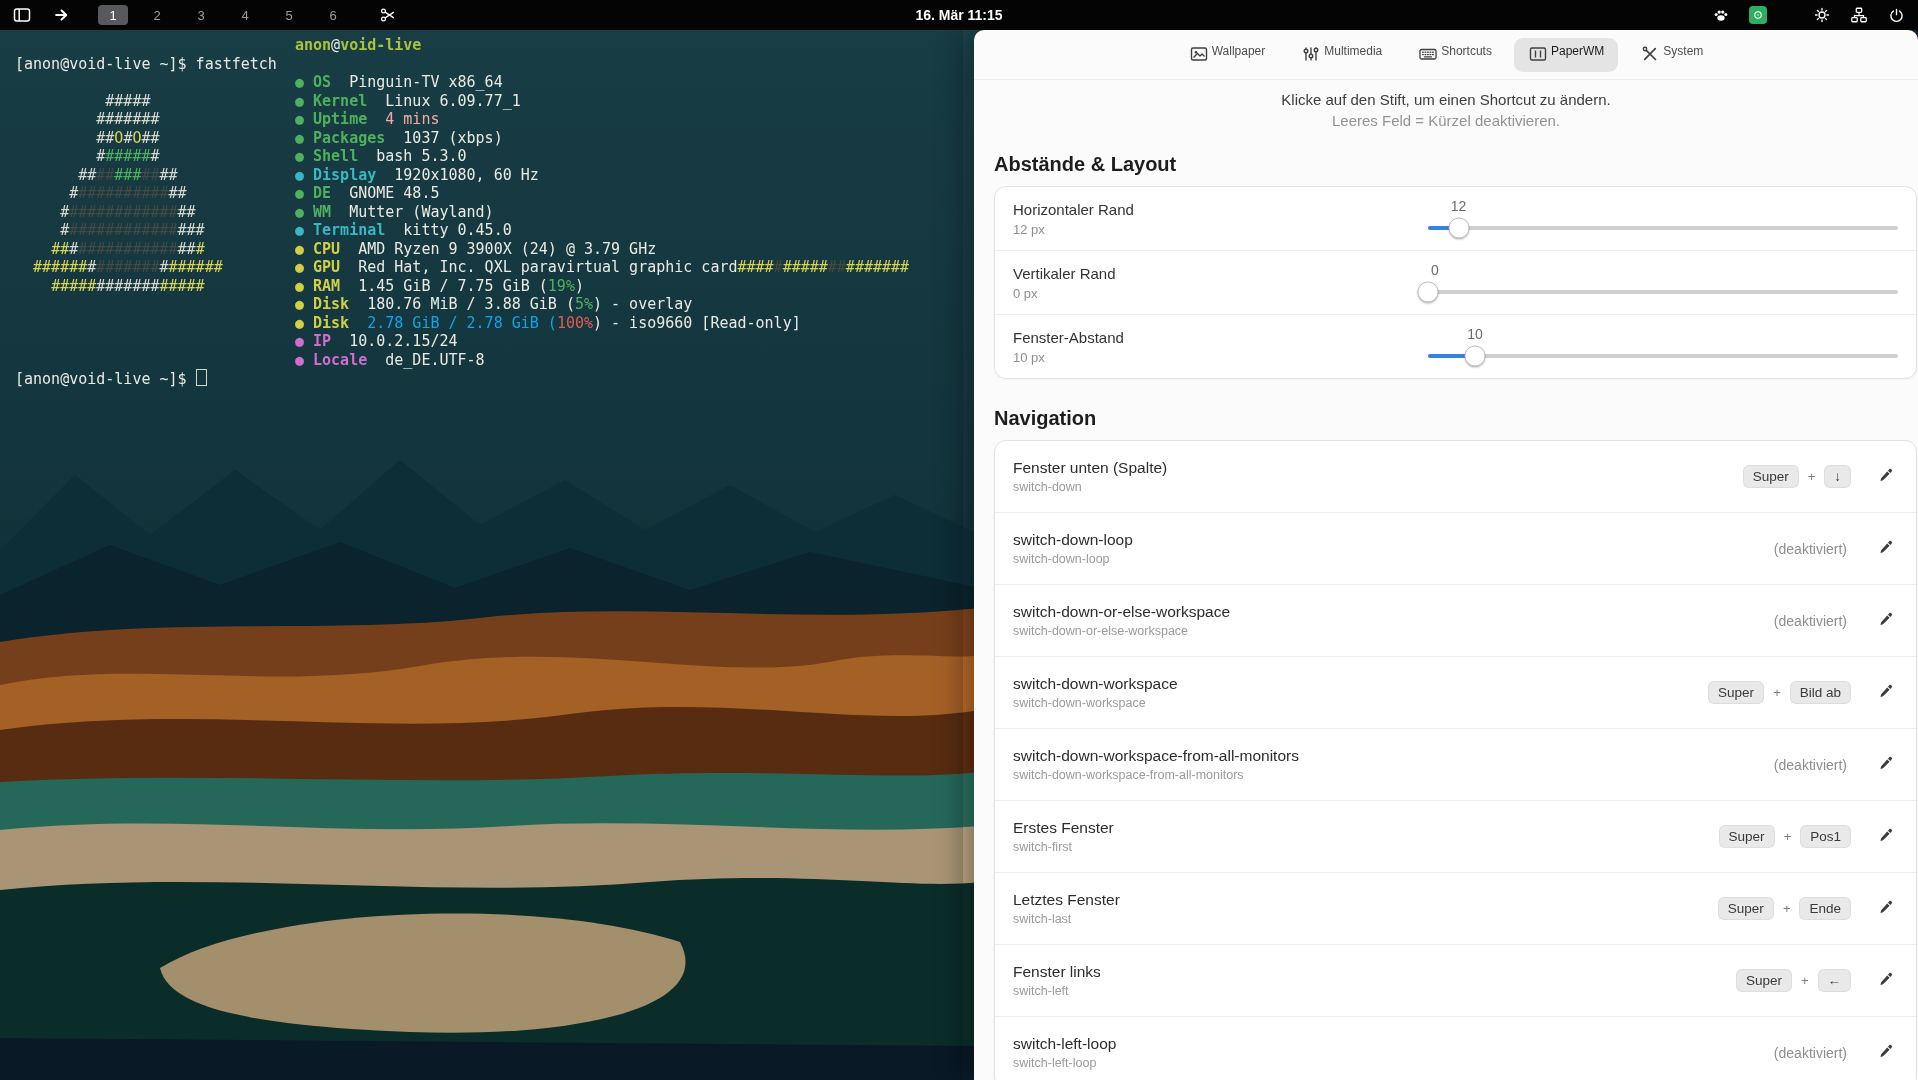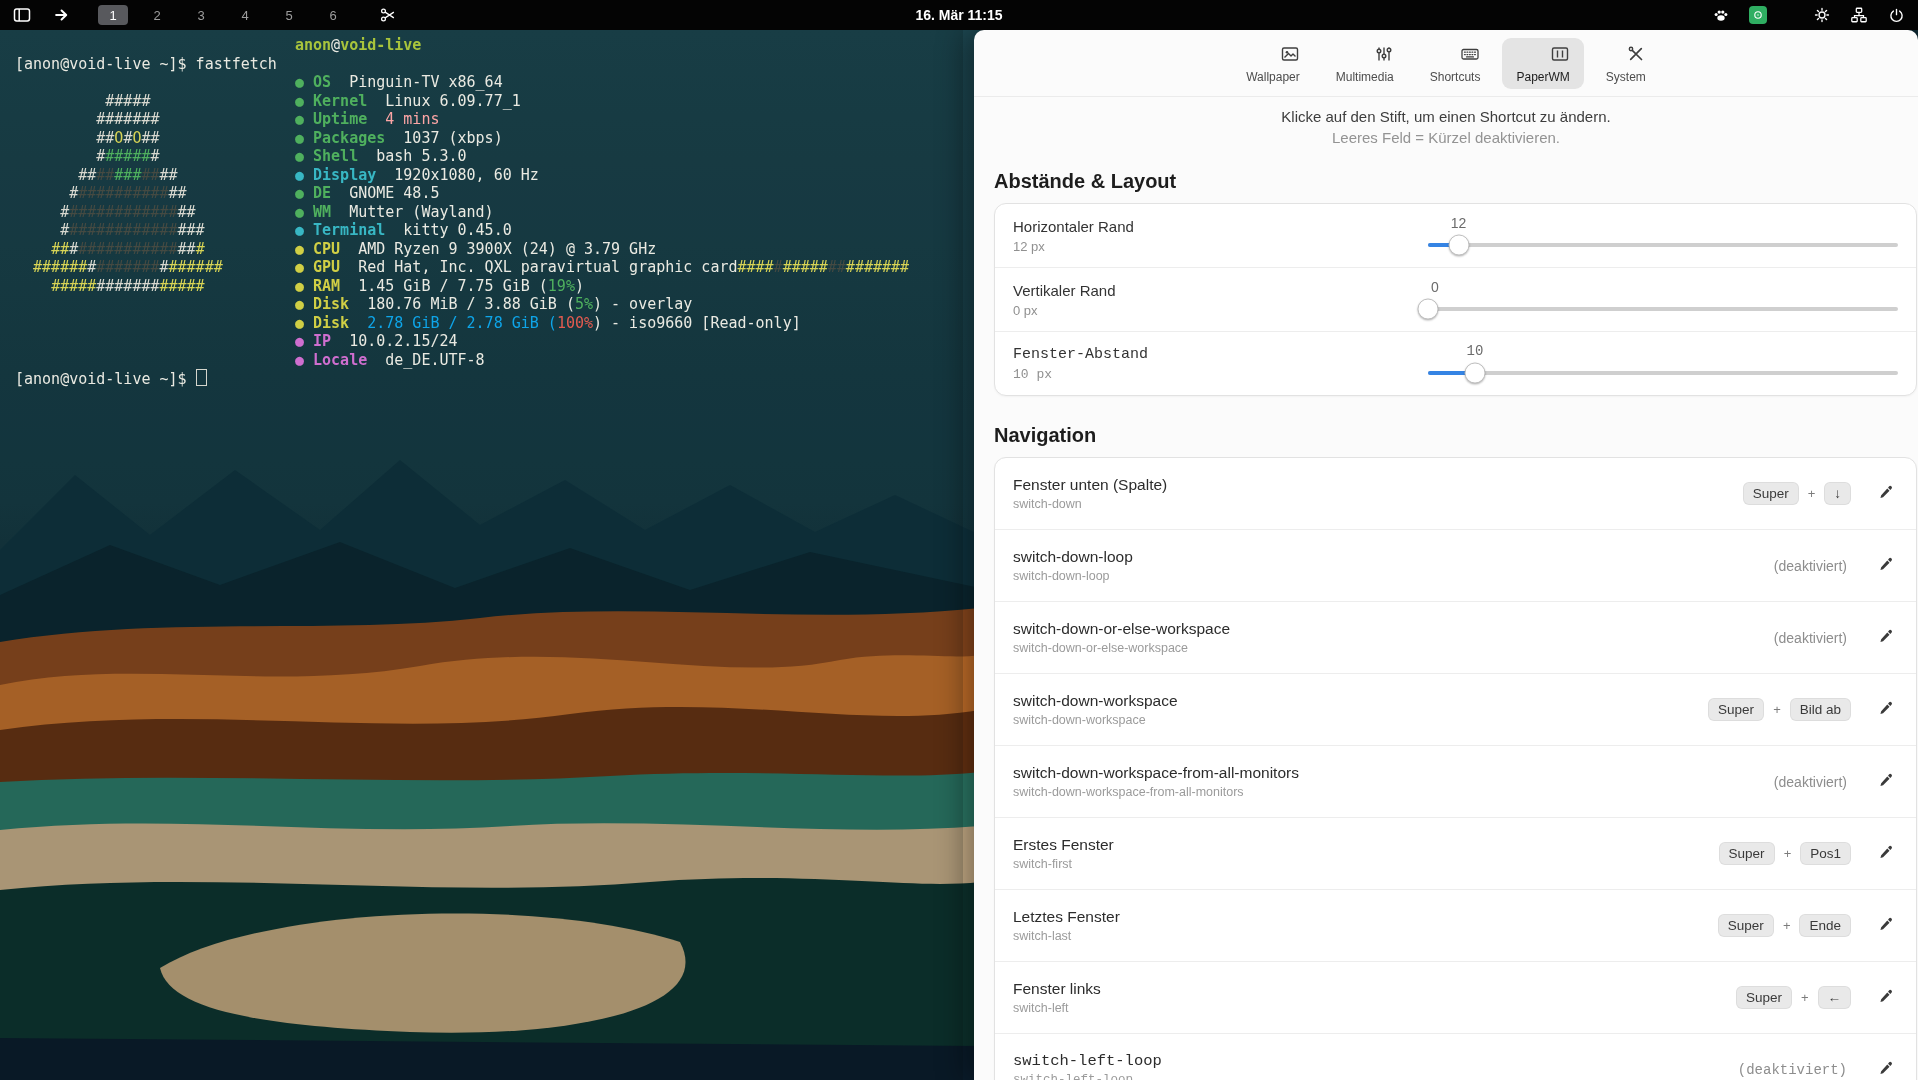--- a/index.html
+++ b/index.html
@@ -27,7 +27,7 @@
   
   .settings{position:absolute;left:974px;top:30px;right:0;bottom:0;background:#fbfbfb;border-radius:10px 10px 0 0;overflow:hidden;box-shadow:-10px 0 28px rgba(0,0,0,.38);}
   .tabstrip{display:flex;justify-content:center;align-items:flex-end;gap:8px;padding:8px 0 7px;border-bottom:1px solid #ebebeb;}
-  .tab{display:flex;flex-direction:column;align-items:flex-end;gap:3px;padding:6px 14px 5px;border-radius:9px;font-size:12px;color:#4d4d4d;cursor:default;}
+  .tab{display:flex;flex-direction:row;align-items:flex-start;gap:3px;padding:6px 14px 5px;border-radius:9px;font-size:12px;color:#4d4d4d;cursor:default;}
   .tab.selected{background:#e4e4e4;color:#1c1c1c;}
   .hint{margin-top:9px;text-align:center;font-size:15px;line-height:21px;color:#3d3d3d;}
   .hint .h2{color:#939393;}

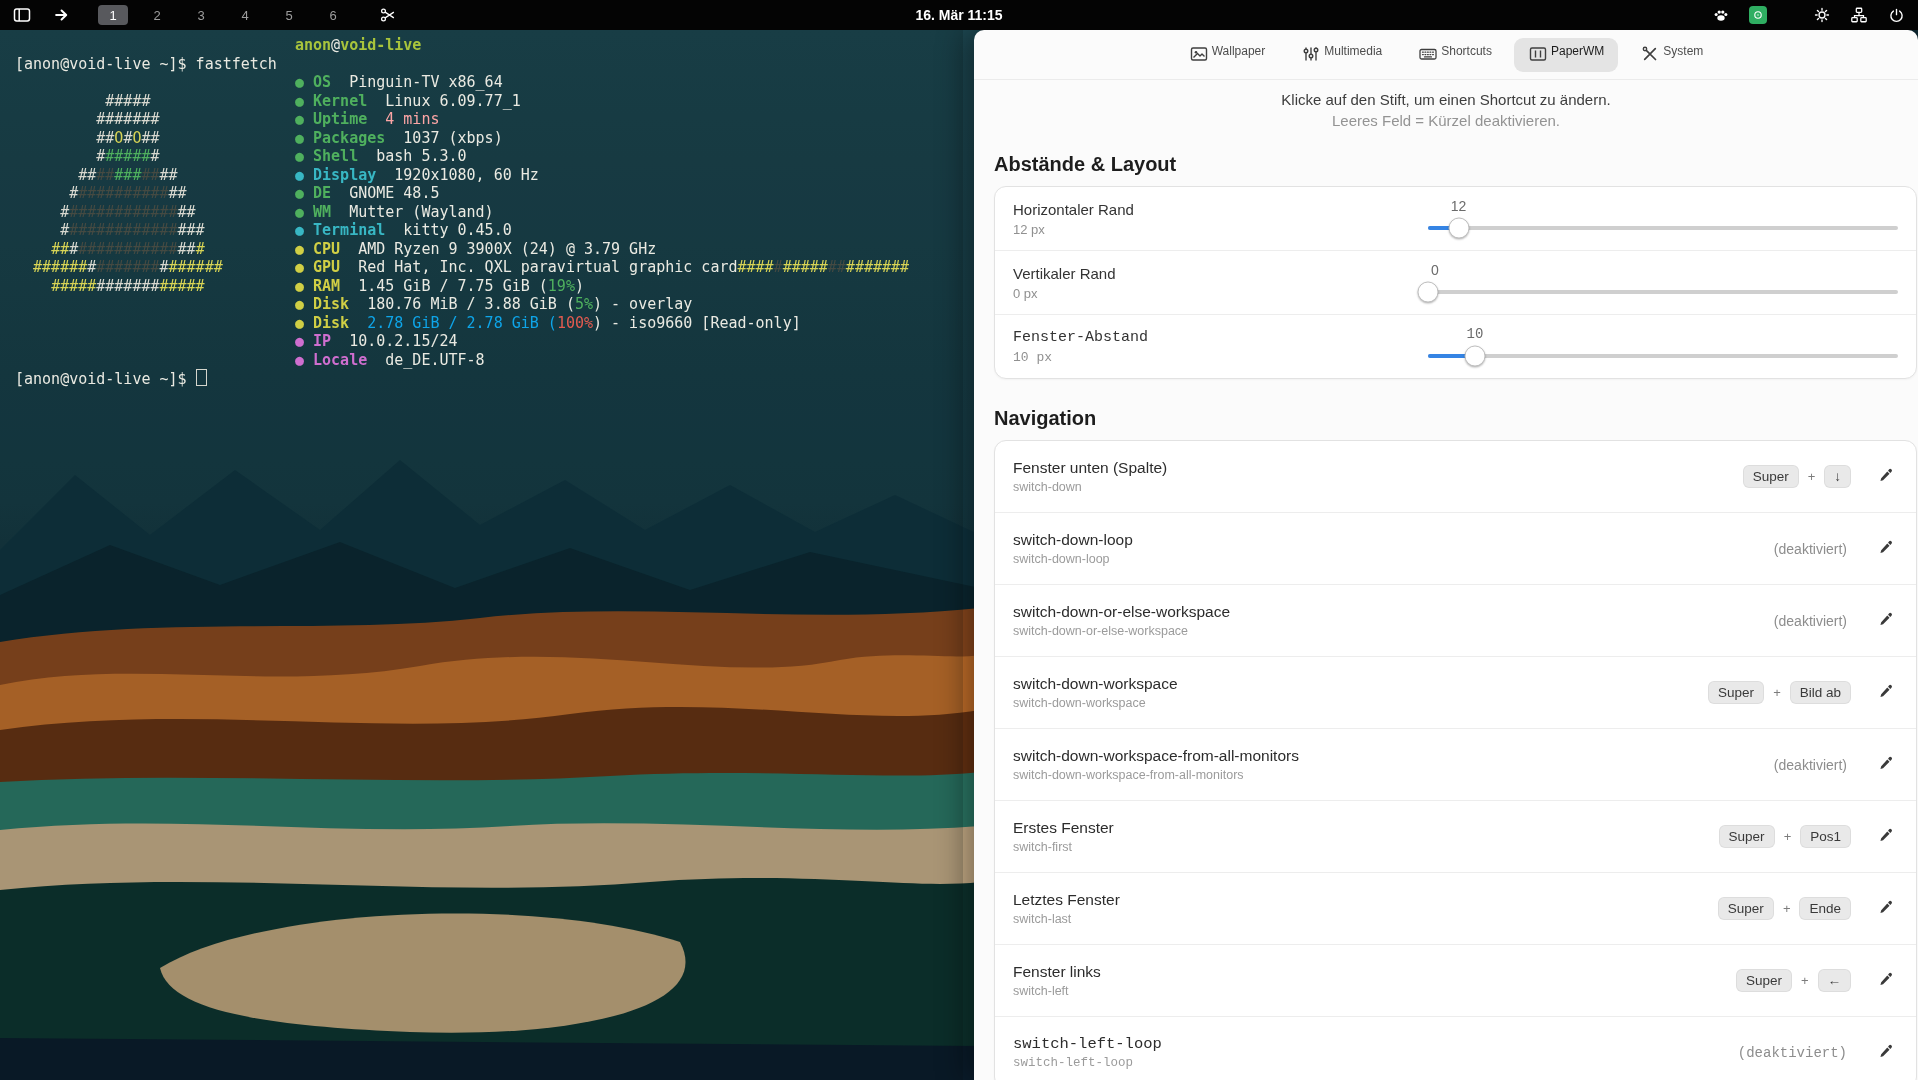--- a/index.html
+++ b/index.html
@@ -35,7 +35,7 @@
   .section-title.nav{margin-top:28px;}
   .card{margin:4px 1px 0 20px;background:#fff;border:1px solid #e2e2e2;border-radius:12px;box-shadow:0 1px 2px rgba(0,0,0,.04);}
   .srow{display:flex;align-items:center;height:63px;padding:0 18px;border-bottom:1px solid #ededed;}
-  .srow:last-child,.nrow:last-child{border-bottom:none;font-family:Liberation Mono, monospace;}
+  .srow:last-child,.nrow:last-child{border-bottom:none;}
   .srow .lbl .t{font-size:15px;color:#333;}
   .srow .lbl .s{font-size:13px;color:#909090;margin-top:4px;}
   .slider{position:relative;width:470px;height:44px;margin-left:auto;}

